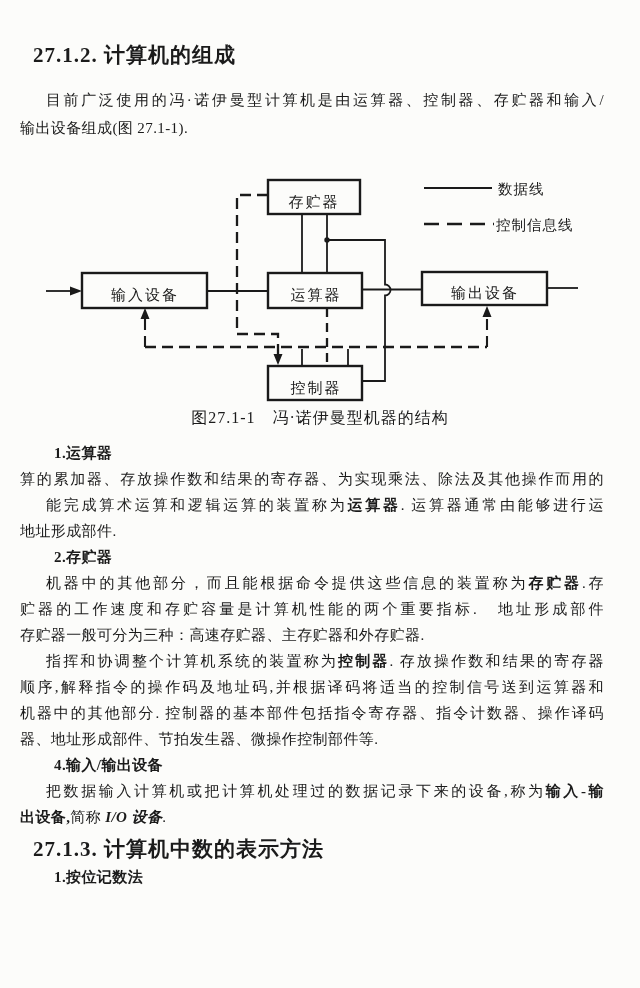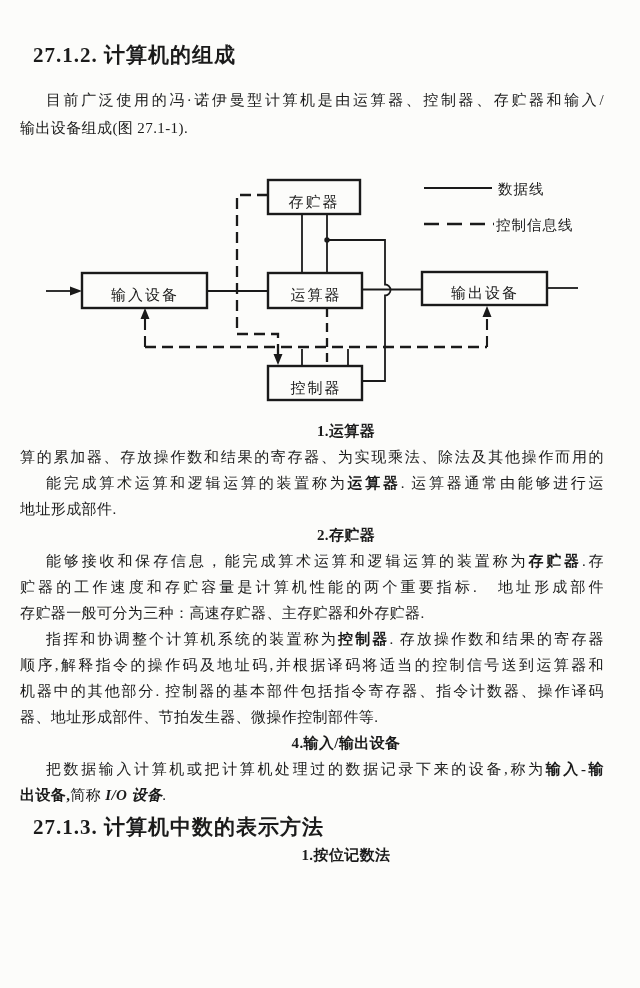--- a/index.html
+++ b/index.html
@@ -117,6 +117,7 @@
     </g>
   </svg>
 
+  <div class="caption">图27.1-1　冯·诺伊曼型机器的结构</div>
 
   <div class="textblock">
 

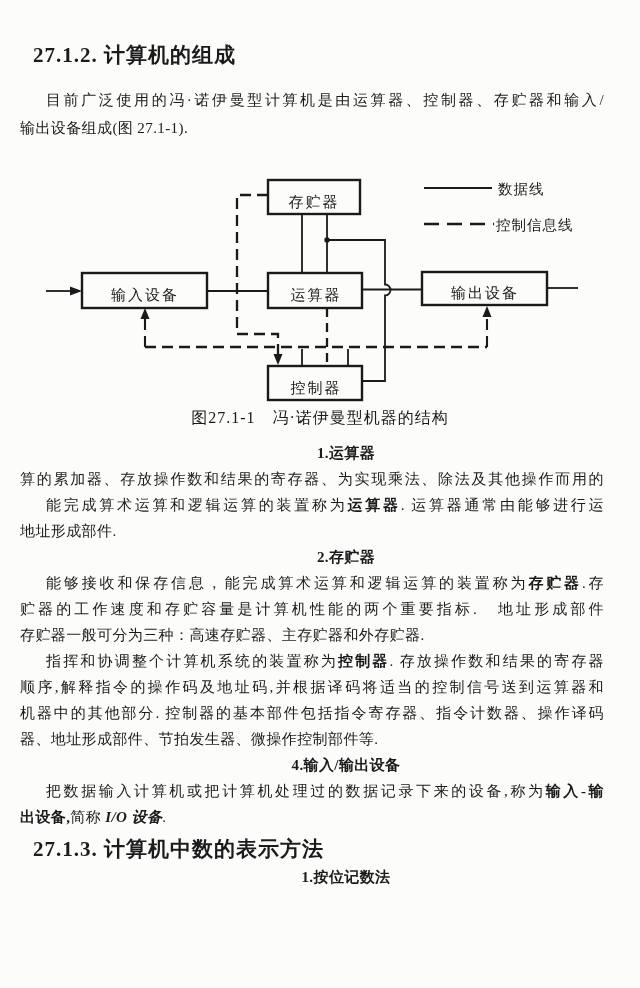--- a/index.html
+++ b/index.html
@@ -36,7 +36,6 @@
     margin-left:54px;
     font-weight:bold;
     letter-spacing:0.4px;
-    text-align:center;
   }
   .b{font-weight:bold;}
   .bi{font-weight:bold;font-style:italic;}

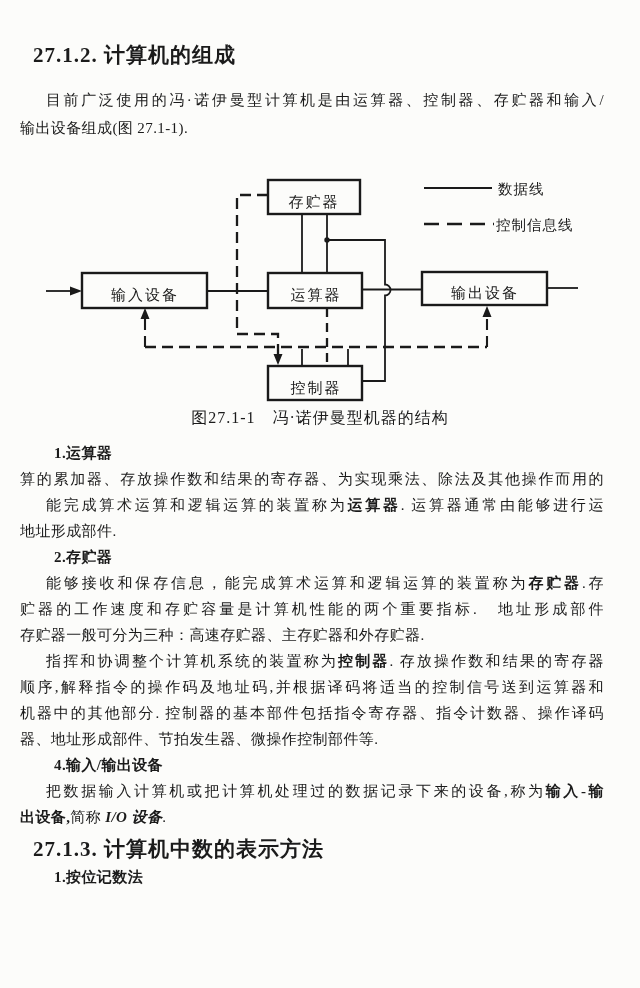--- a/index.html
+++ b/index.html
@@ -126,7 +126,7 @@
     <div class="bodyline">地址形成部件.</div>
 
     <div class="bodyline sec-head">2.存贮器</div>
-    <div class="bodyline j ind"><span>能够接收和保存信息，能完成算术运算和逻辑运算的装置称为</span><span class="b">存贮器</span><span>.存</span></div>
+    <div class="bodyline j ind"><span>机器中的其他部分，而且能根据命令提供这些信息的装置称为</span><span class="b">存贮器</span><span>.存</span></div>
     <div class="bodyline j">贮器的工作速度和存贮容量是计算机性能的两个重要指标.　地址形成部件</div>
     <div class="bodyline">存贮器一般可分为三种：高速存贮器、主存贮器和外存贮器.</div>
 

